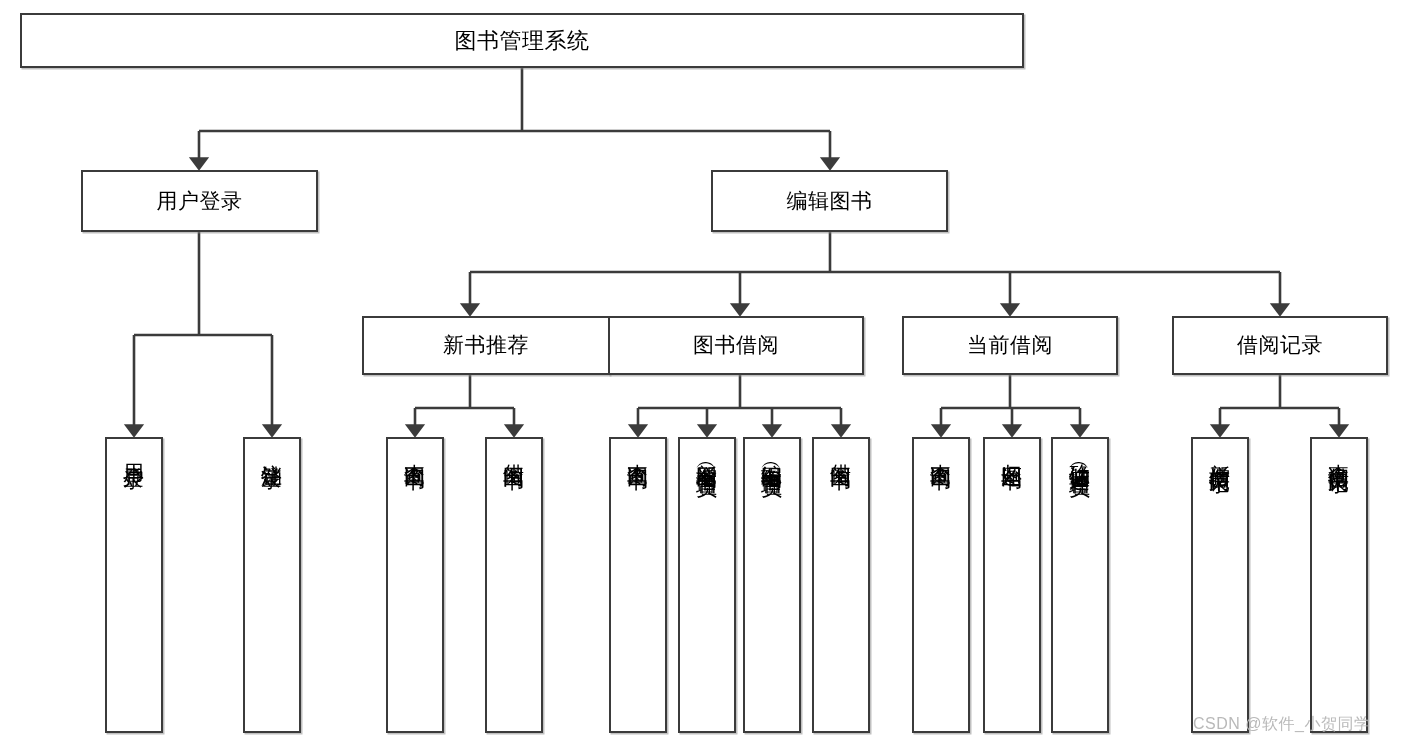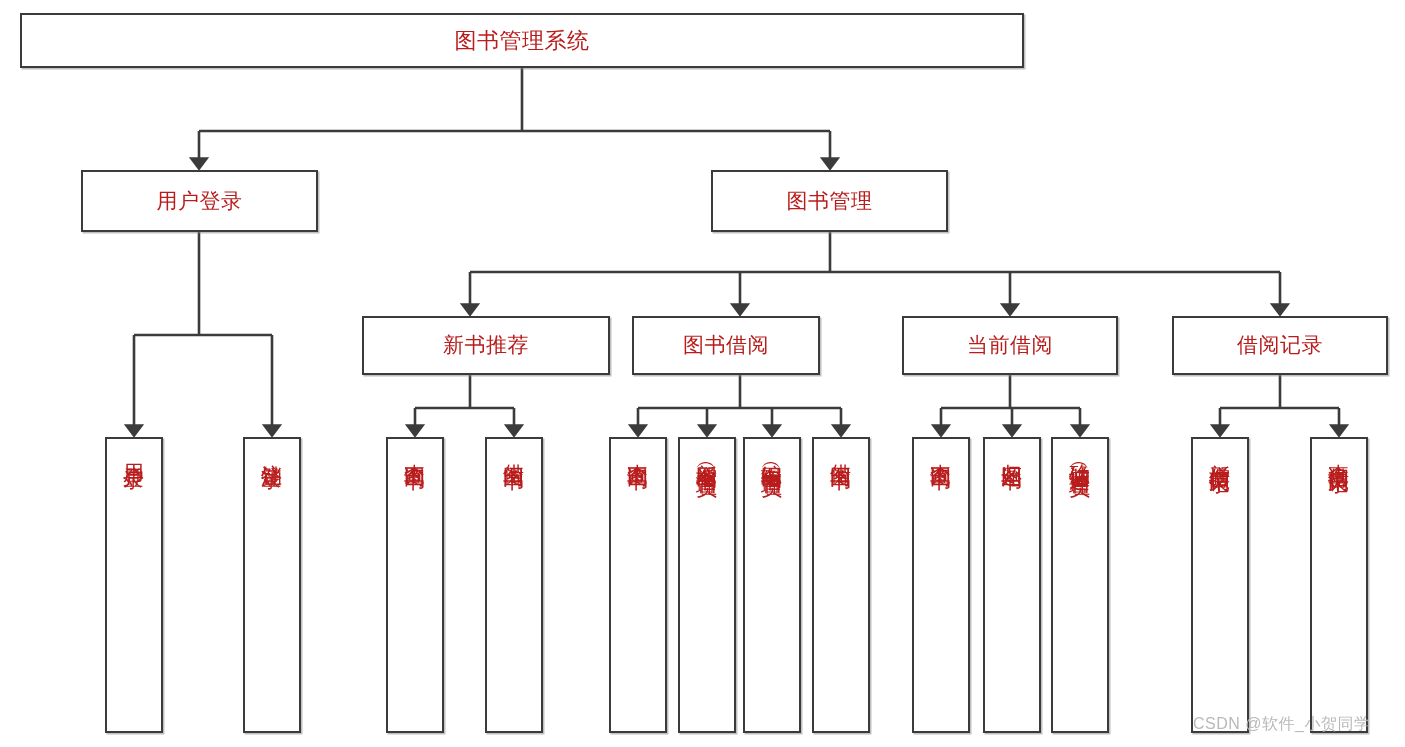--- a/index.html
+++ b/index.html
@@ -45,7 +45,7 @@
     text-align: center;
     line-height: 1.18;
     white-space: nowrap;
-    color: #b91c1c;
+    color: #000000;
   }
   .node.horizontal .node-label {
     font-size: 21px;

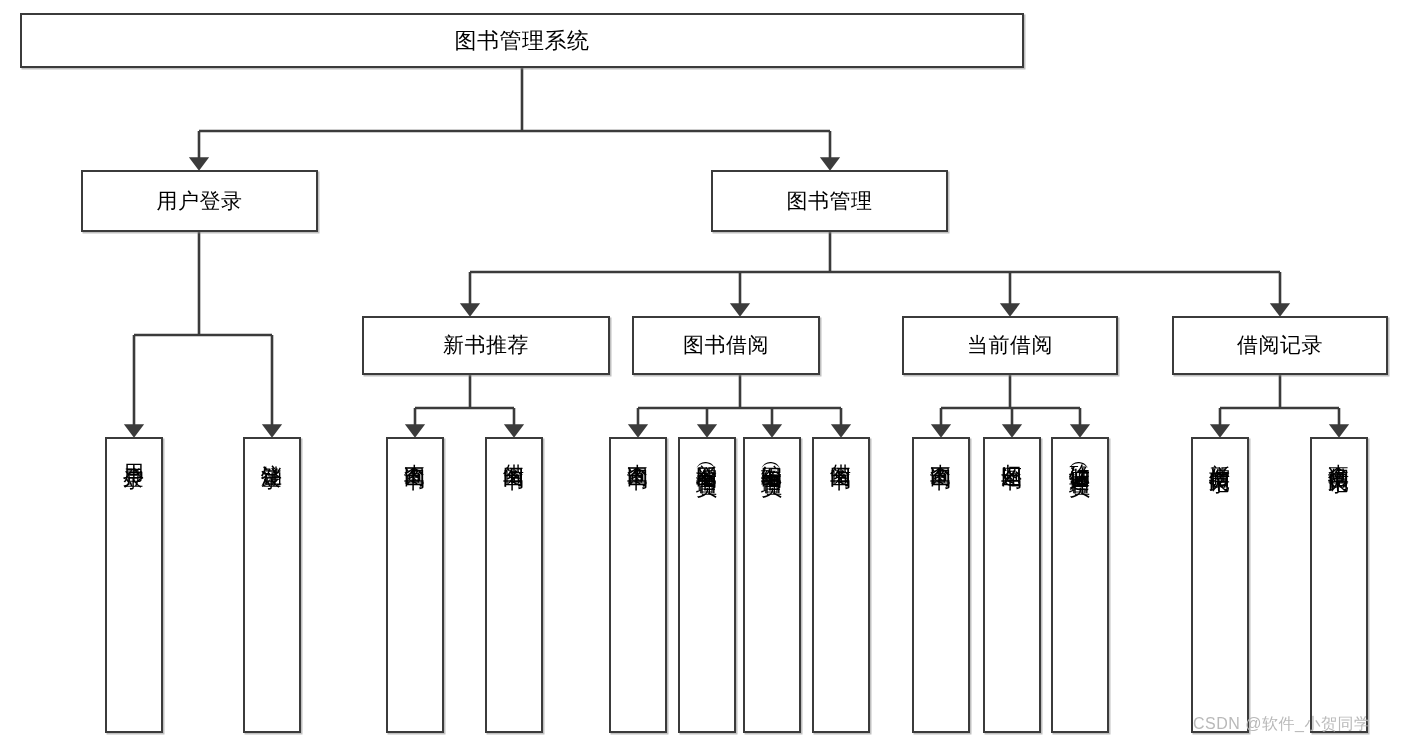--- a/index.html
+++ b/index.html
@@ -140,7 +140,7 @@
     <span class="node-label">用户登录</span>
   </div>
   <div class="node horizontal" style="left:711px;top:170px;width:237px;height:62px;">
-    <span class="node-label">图书管理</span>
+    <span class="node-label">编辑图书</span>
   </div>
 
   <div class="node horizontal" style="left:362px;top:316px;width:248px;height:59px;">

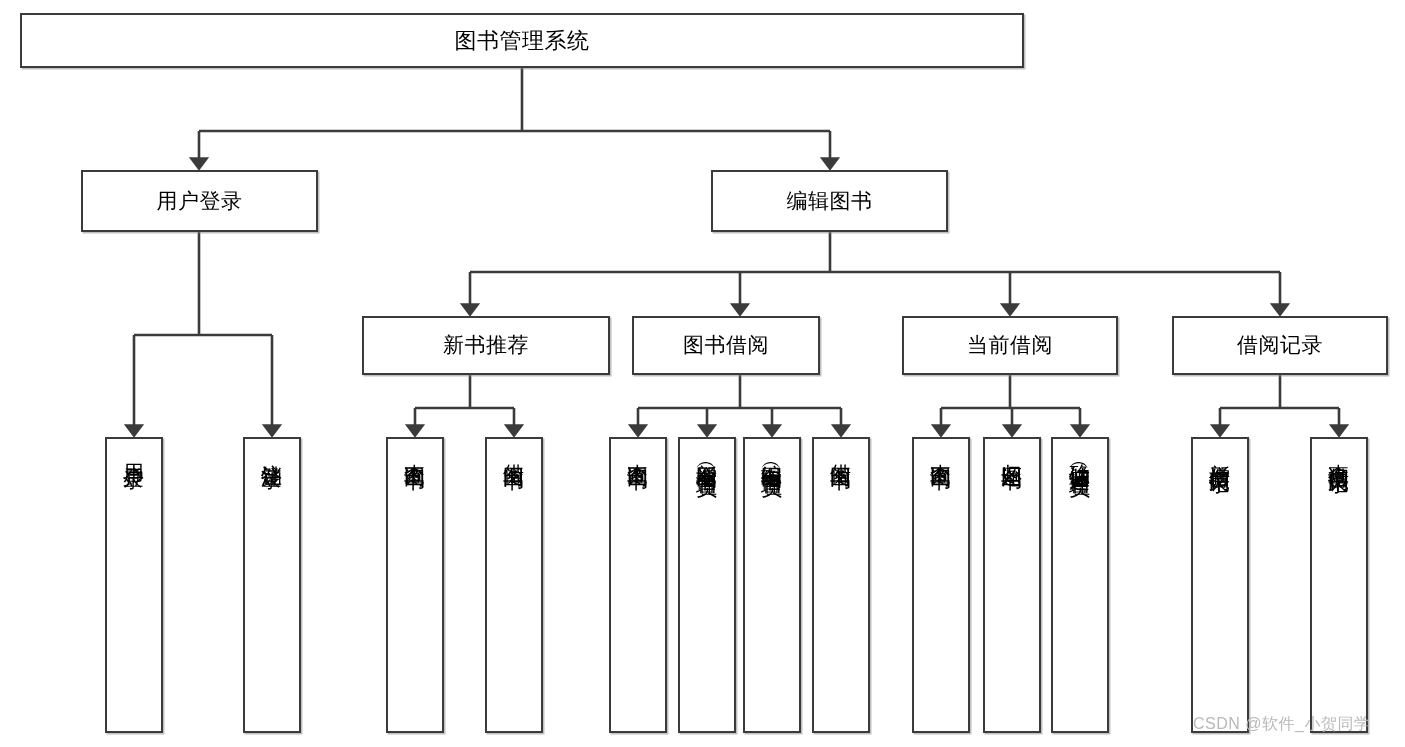--- a/index.html
+++ b/index.html
@@ -146,7 +146,7 @@
   <div class="node horizontal" style="left:362px;top:316px;width:248px;height:59px;">
     <span class="node-label">新书推荐</span>
   </div>
-  <div class="node horizontal" style="left:632px;top:316px;width:188px;height:59px;">
+  <div class="node horizontal" style="left:608px;top:316px;width:256px;height:59px;">
     <span class="node-label">图书借阅</span>
   </div>
   <div class="node horizontal" style="left:1172px;top:316px;width:216px;height:59px;">

